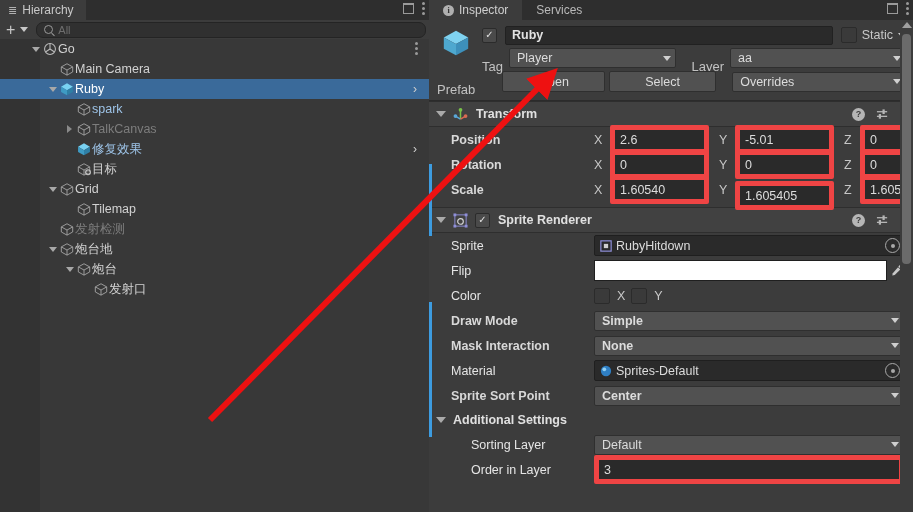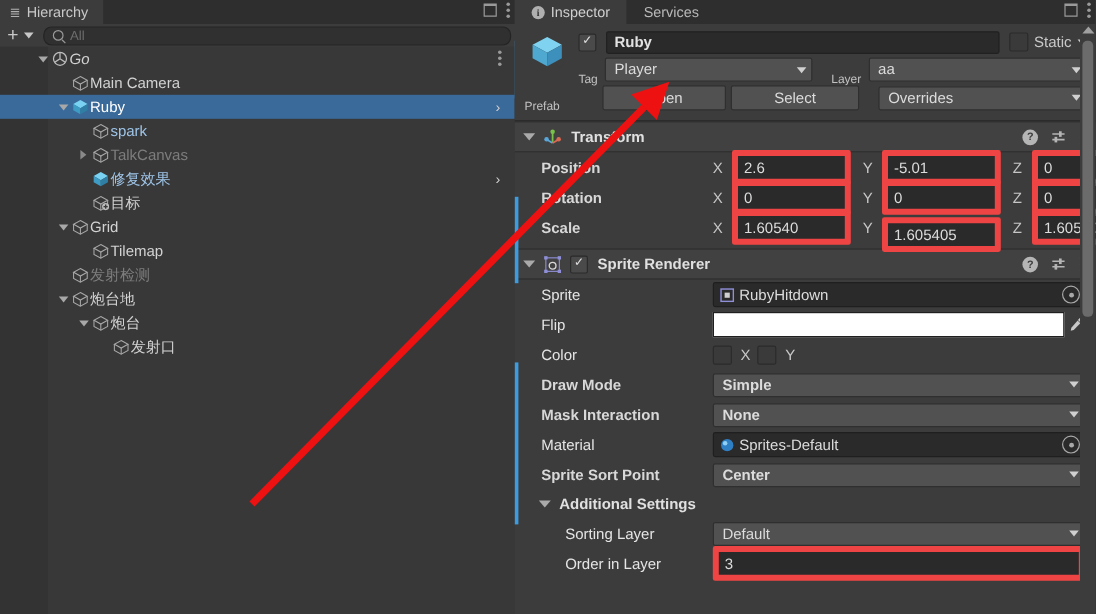--- a/index.html
+++ b/index.html
@@ -149,7 +149,7 @@
     <div class="hier-body">
       <div class="gutter"></div>
       <div id="hier-rows">
-          <div class="hrow" style="top: 0px; font-style: italic;">
+          <div class="hrow" style="top: 0px;">
             <span style="width: 30px; flex: 0 0 auto;"></span>
             <span class="foldarrow">
               <span class="d"></span>

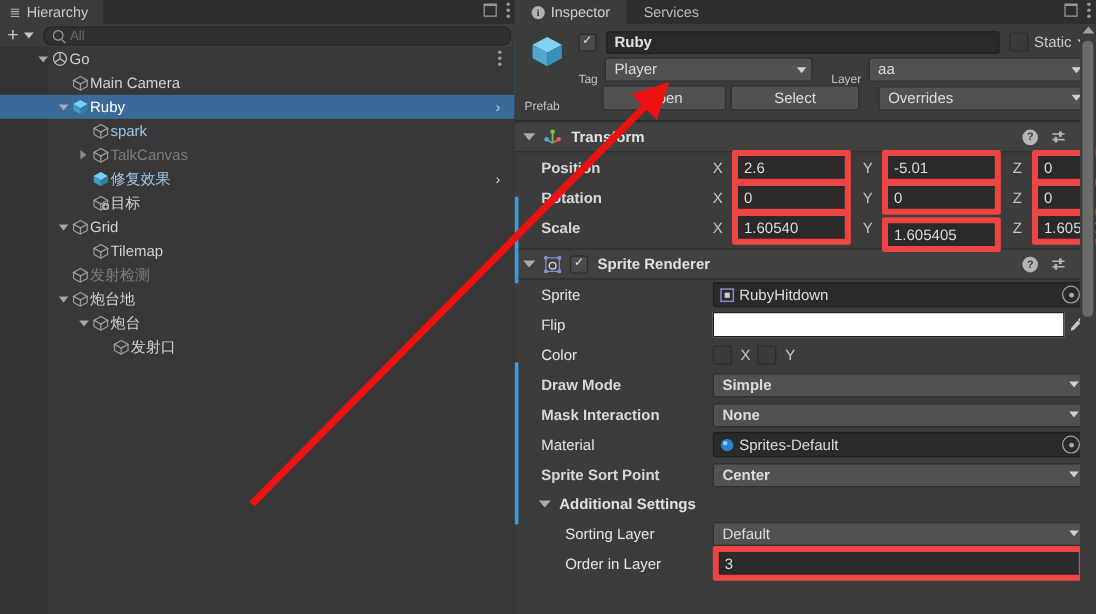--- a/index.html
+++ b/index.html
@@ -68,7 +68,7 @@
 
   .oh-r2{position:absolute;left:53px;top:28px;right:7px;height:20px;display:flex;align-items:center;}
   .oh-r3{position:absolute;left:8px;top:51px;right:7px;height:21px;display:flex;align-items:center;}
-  .minilbl{color:#c2c2c2;font-size:10px;margin-right:6px;margin-top:16px;}
+  .minilbl{color:#c2c2c2;font-size:13px;margin-right:6px;margin-top:16px;}
   .drop{height:18px;background:#515151;border:1px solid #2f2f2f;border-radius:2px;display:flex;align-items:center;
         padding:0 4px 0 7px;color:#dcdcdc;font-size:12.5px;}
   .drop .sp{flex:1}

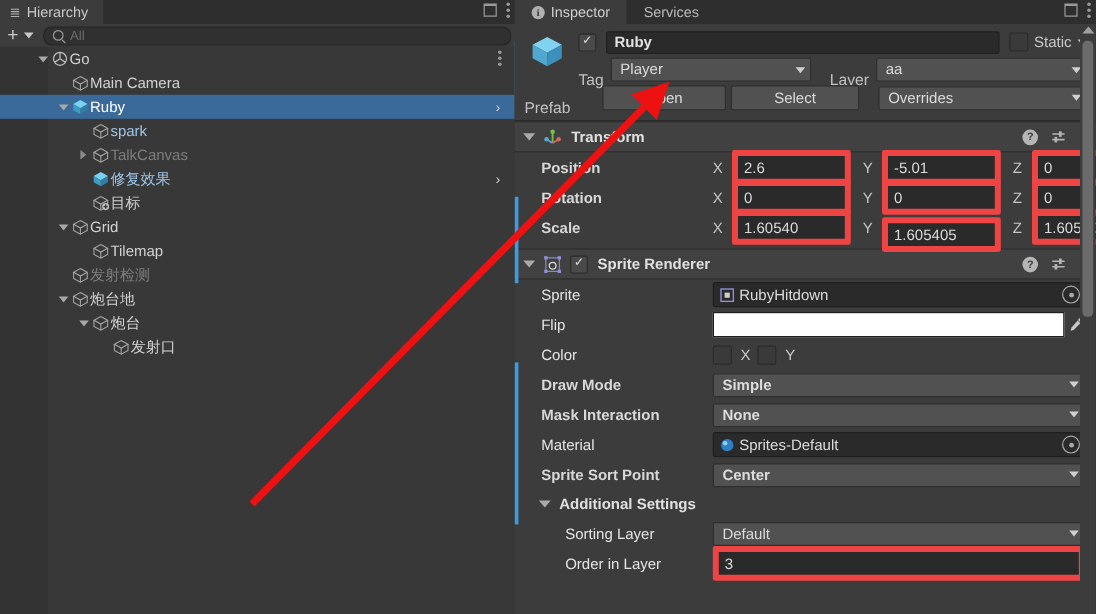--- a/index.html
+++ b/index.html
@@ -566,7 +566,7 @@
           </div>
         </div>
 
-      <div class="prow" style="padding-left:20px;height:24px">
+      <div class="prow" style="padding-left:7px;height:24px">
         <span class="tri-dn"></span>
         <span class="comp-title" style="margin-left:7px">Additional Settings</span>
       </div>

